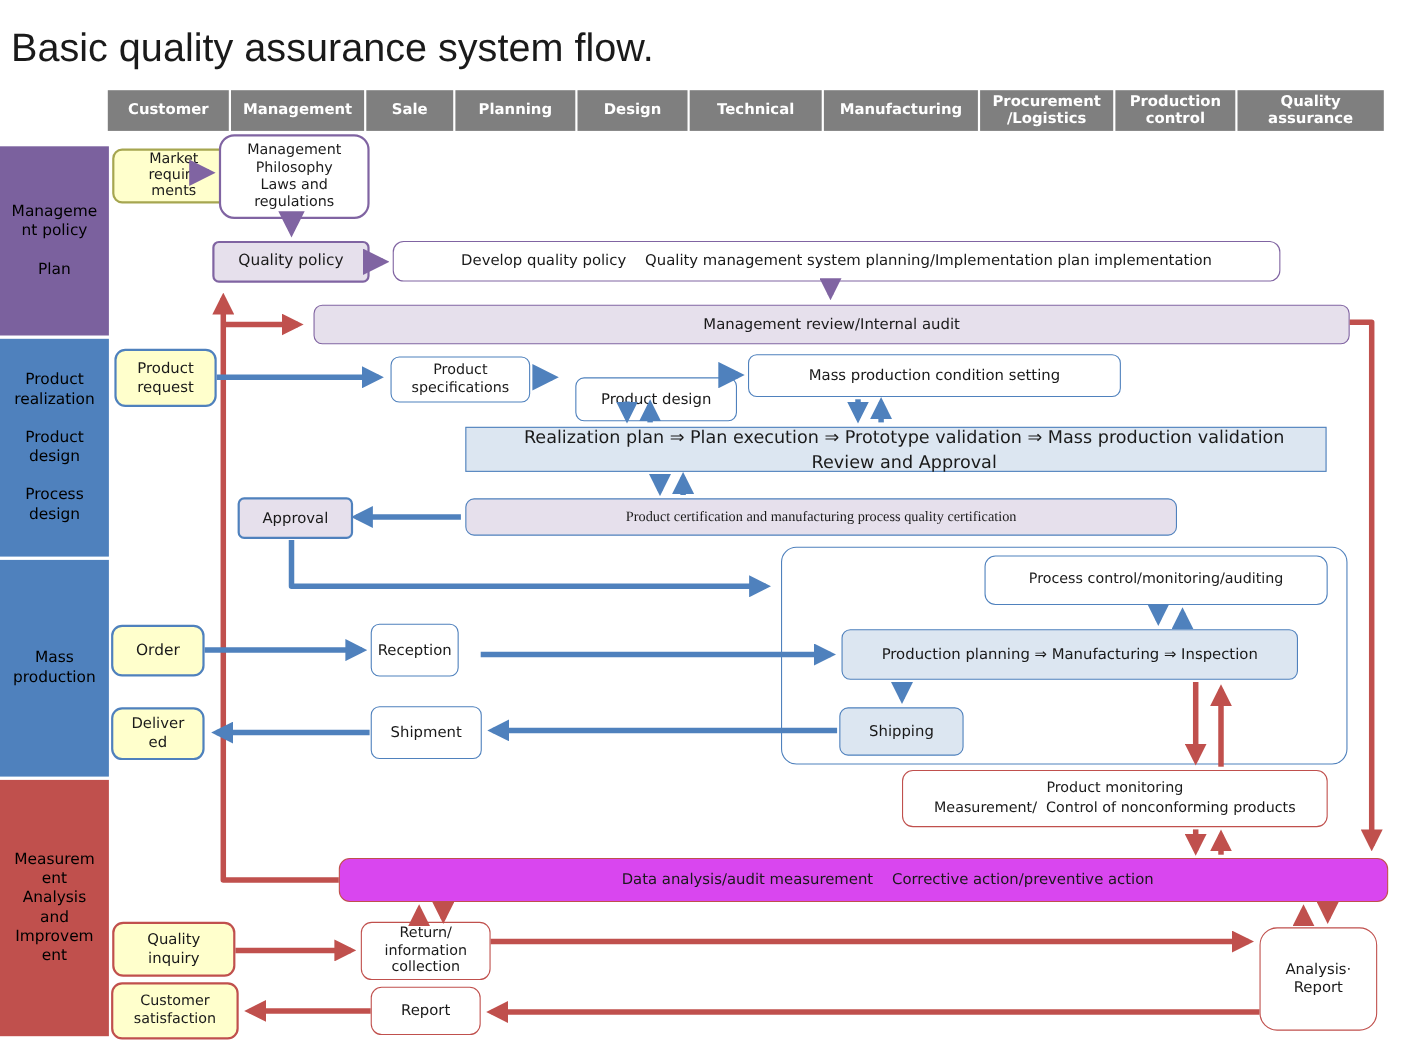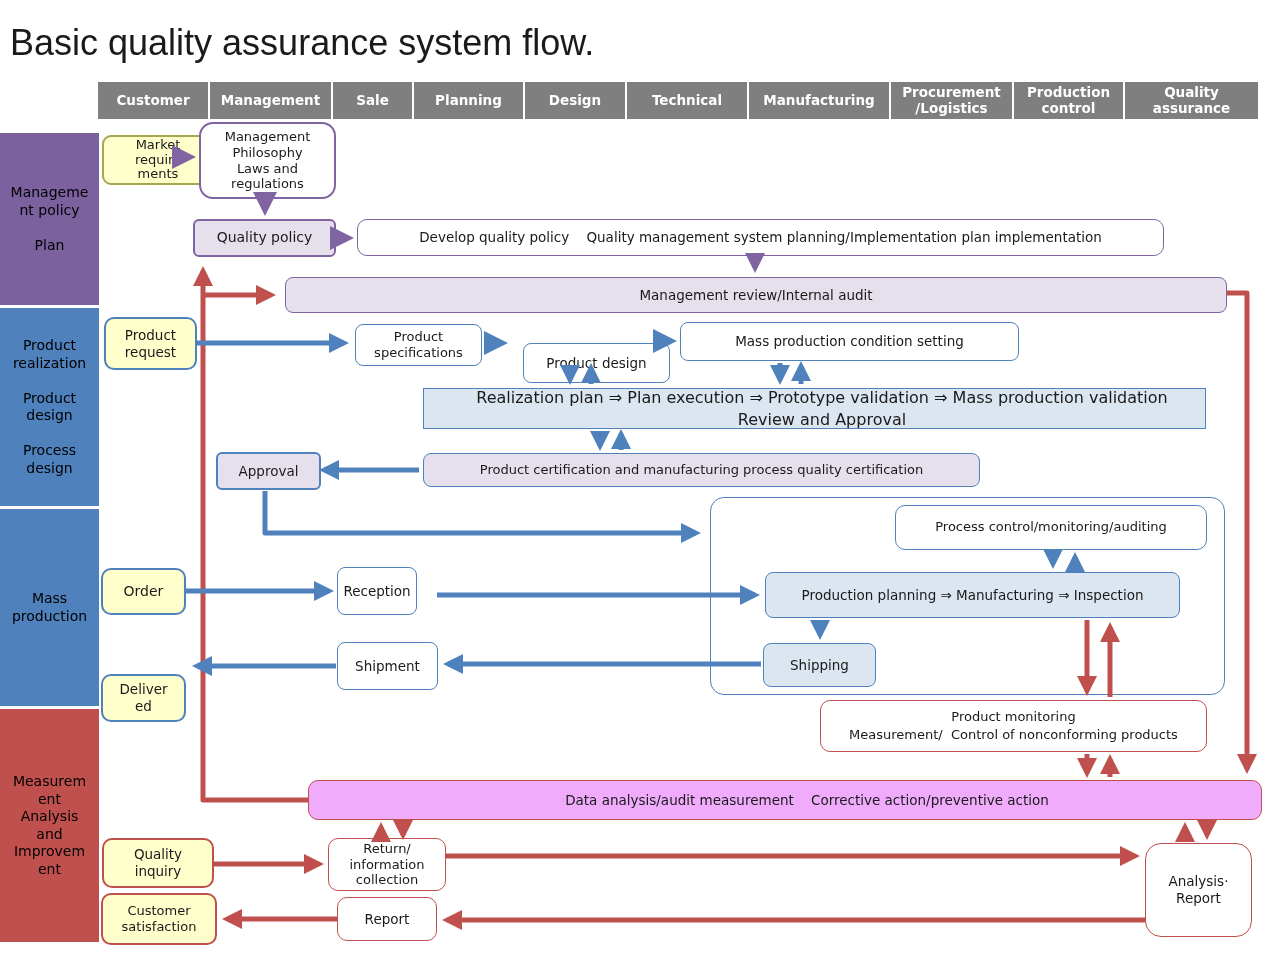--- a/index.html
+++ b/index.html
@@ -87,7 +87,7 @@
   <div class="box b-blue" style="left:680px;top:322px;width:339px;height:39px;border-width:1.5px;border-radius:8px;">Mass production condition setting</div>
   <div class="box f-lblue b-blue" style="left:423px;top:388px;width:783px;height:41px;border-width:1.5px;border-radius:0;font-size:16px;line-height:1.35;padding-left:15px;">Realization plan ⇒ Plan execution ⇒ Prototype validation ⇒ Mass production validation
 Review and Approval</div>
-  <div class="box f-lpurple b-blue" style="left:423px;top:453px;width:557px;height:34px;border-width:1.5px;border-radius:8px;font-size:13px;">Product certification and manufacturing process quality certification</div>
+  <div class="box f-lpurple b-blue" style="left:423px;top:453px;width:647px;height:34px;border-width:1.5px;border-radius:8px;font-size:13px;font-family:Liberation Serif, serif;">Product certification and manufacturing process quality certification</div>
   <div class="box f-lpurple b-blue" style="left:216px;top:452px;width:105px;height:38px;border-radius:6px;">Approval</div>
 
   <div class="box b-blue" style="left:710px;top:497px;width:515px;height:198px;border-width:1.5px;border-radius:14px;"></div>

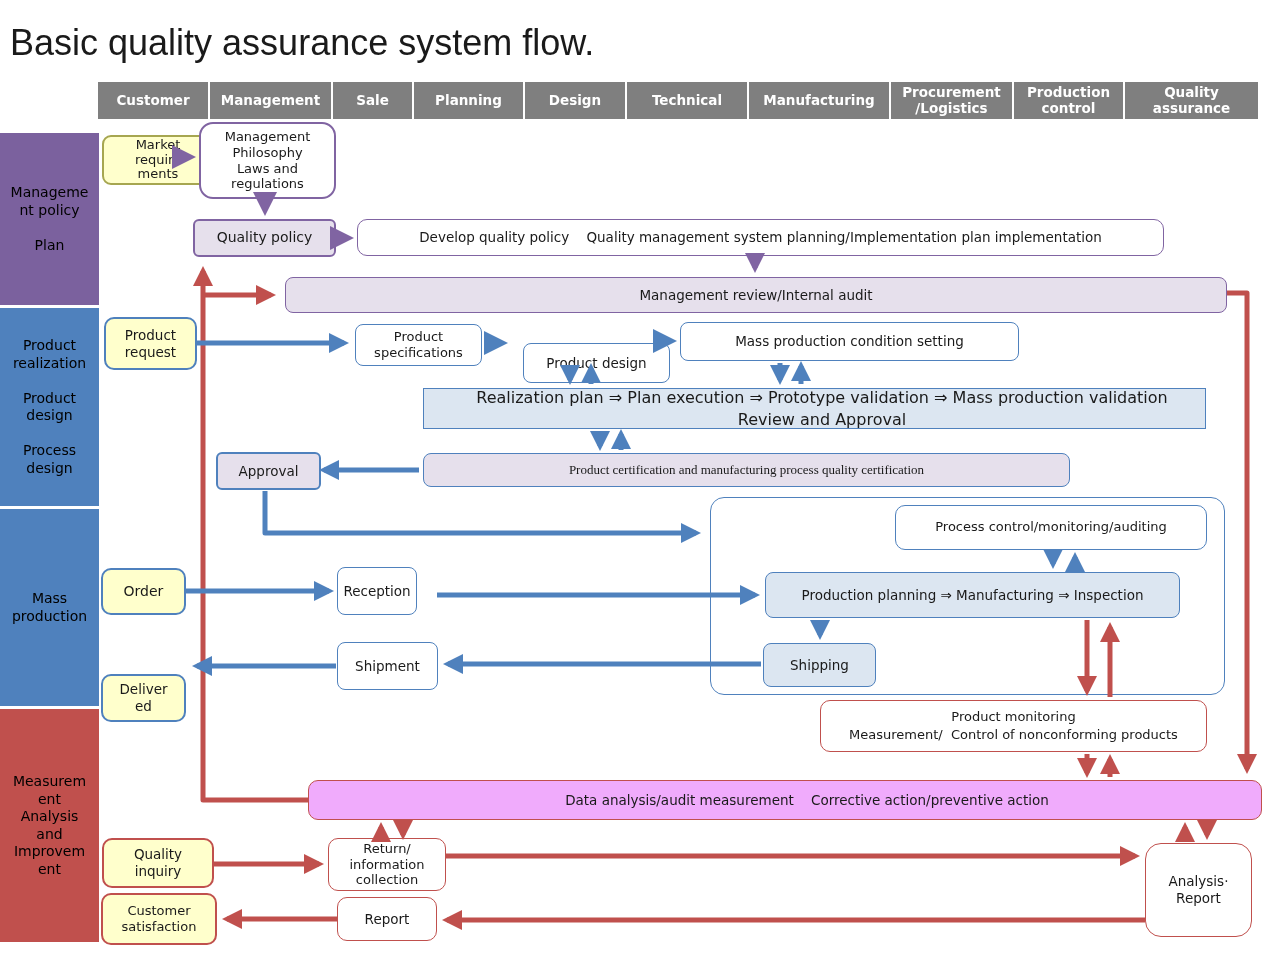--- a/index.html
+++ b/index.html
@@ -98,7 +98,7 @@
   <div class="box f-yellow b-blue" style="left:101px;top:568px;width:85px;height:47px;border-radius:10px;font-size:14px;">Order</div>
   <div class="box b-blue" style="left:337px;top:567px;width:80px;height:48px;border-width:1.5px;border-radius:8px;">Reception</div>
   <div class="box b-blue" style="left:337px;top:642px;width:101px;height:48px;border-width:1.5px;border-radius:8px;">Shipment</div>
-  <div class="box f-yellow b-blue" style="left:101px;top:674px;width:85px;height:48px;border-radius:10px;">Deliver
+  <div class="box f-yellow b-blue" style="left:101px;top:643px;width:85px;height:48px;border-radius:10px;">Deliver
 ed</div>
 
   <div class="box b-red" style="left:820px;top:700px;width:387px;height:52px;border-width:1.5px;border-radius:10px;font-size:13px;line-height:1.35;">Product monitoring

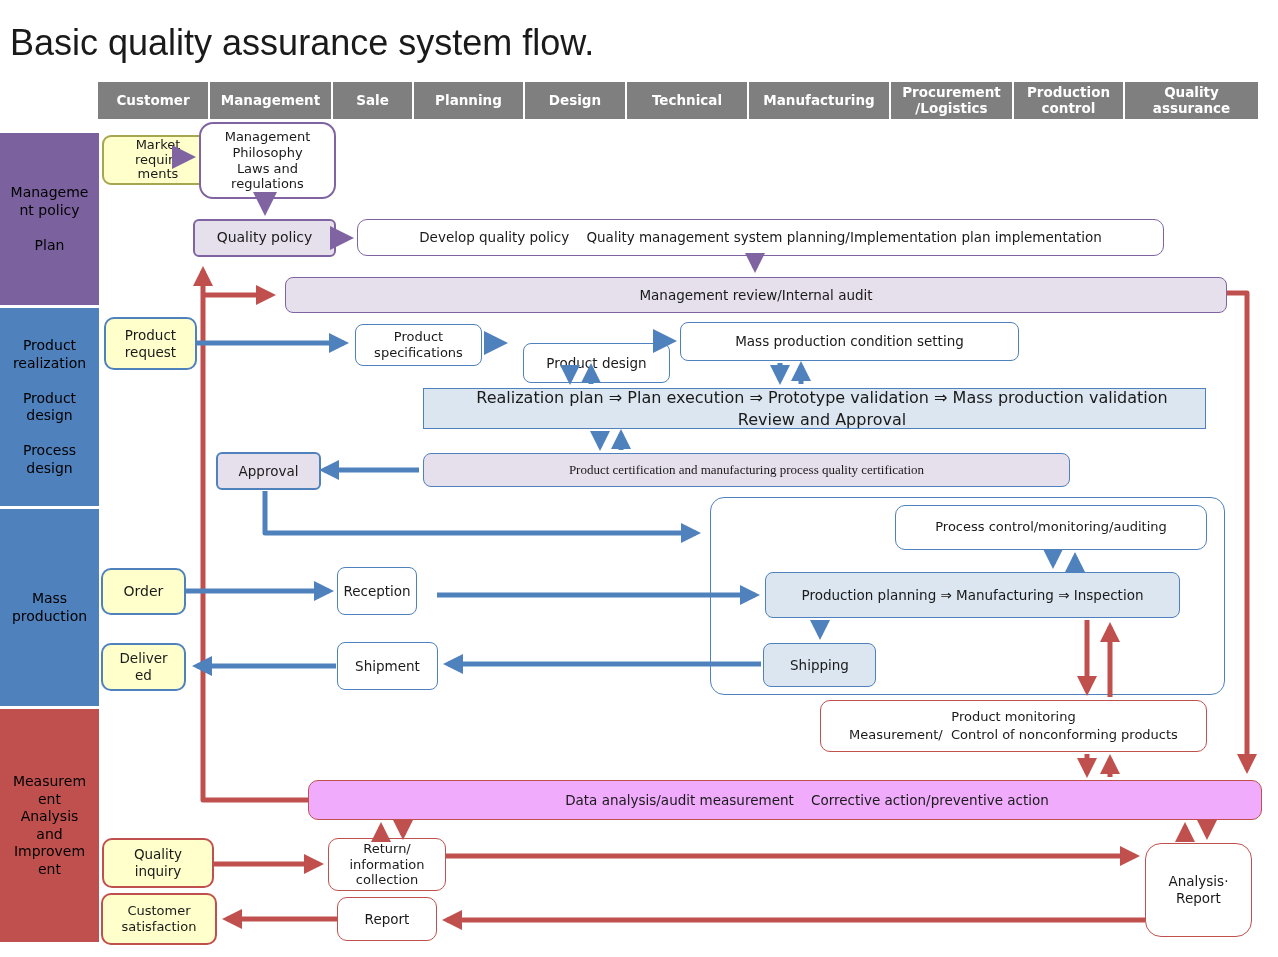--- a/index.html
+++ b/index.html
@@ -23,7 +23,7 @@
   .f-yellow{background:#FFFFCC;}
   .f-lpurple{background:#E6E0EC;}
   .f-lblue{background:#DCE6F1;}
-  .f-peach{background:#f0abfc;padding-left:44px;}
+  .f-peach{background:#d946ef;padding-left:44px;}
   #arrows{position:absolute;left:0;top:0;pointer-events:none;}
 </style>
 </head>

